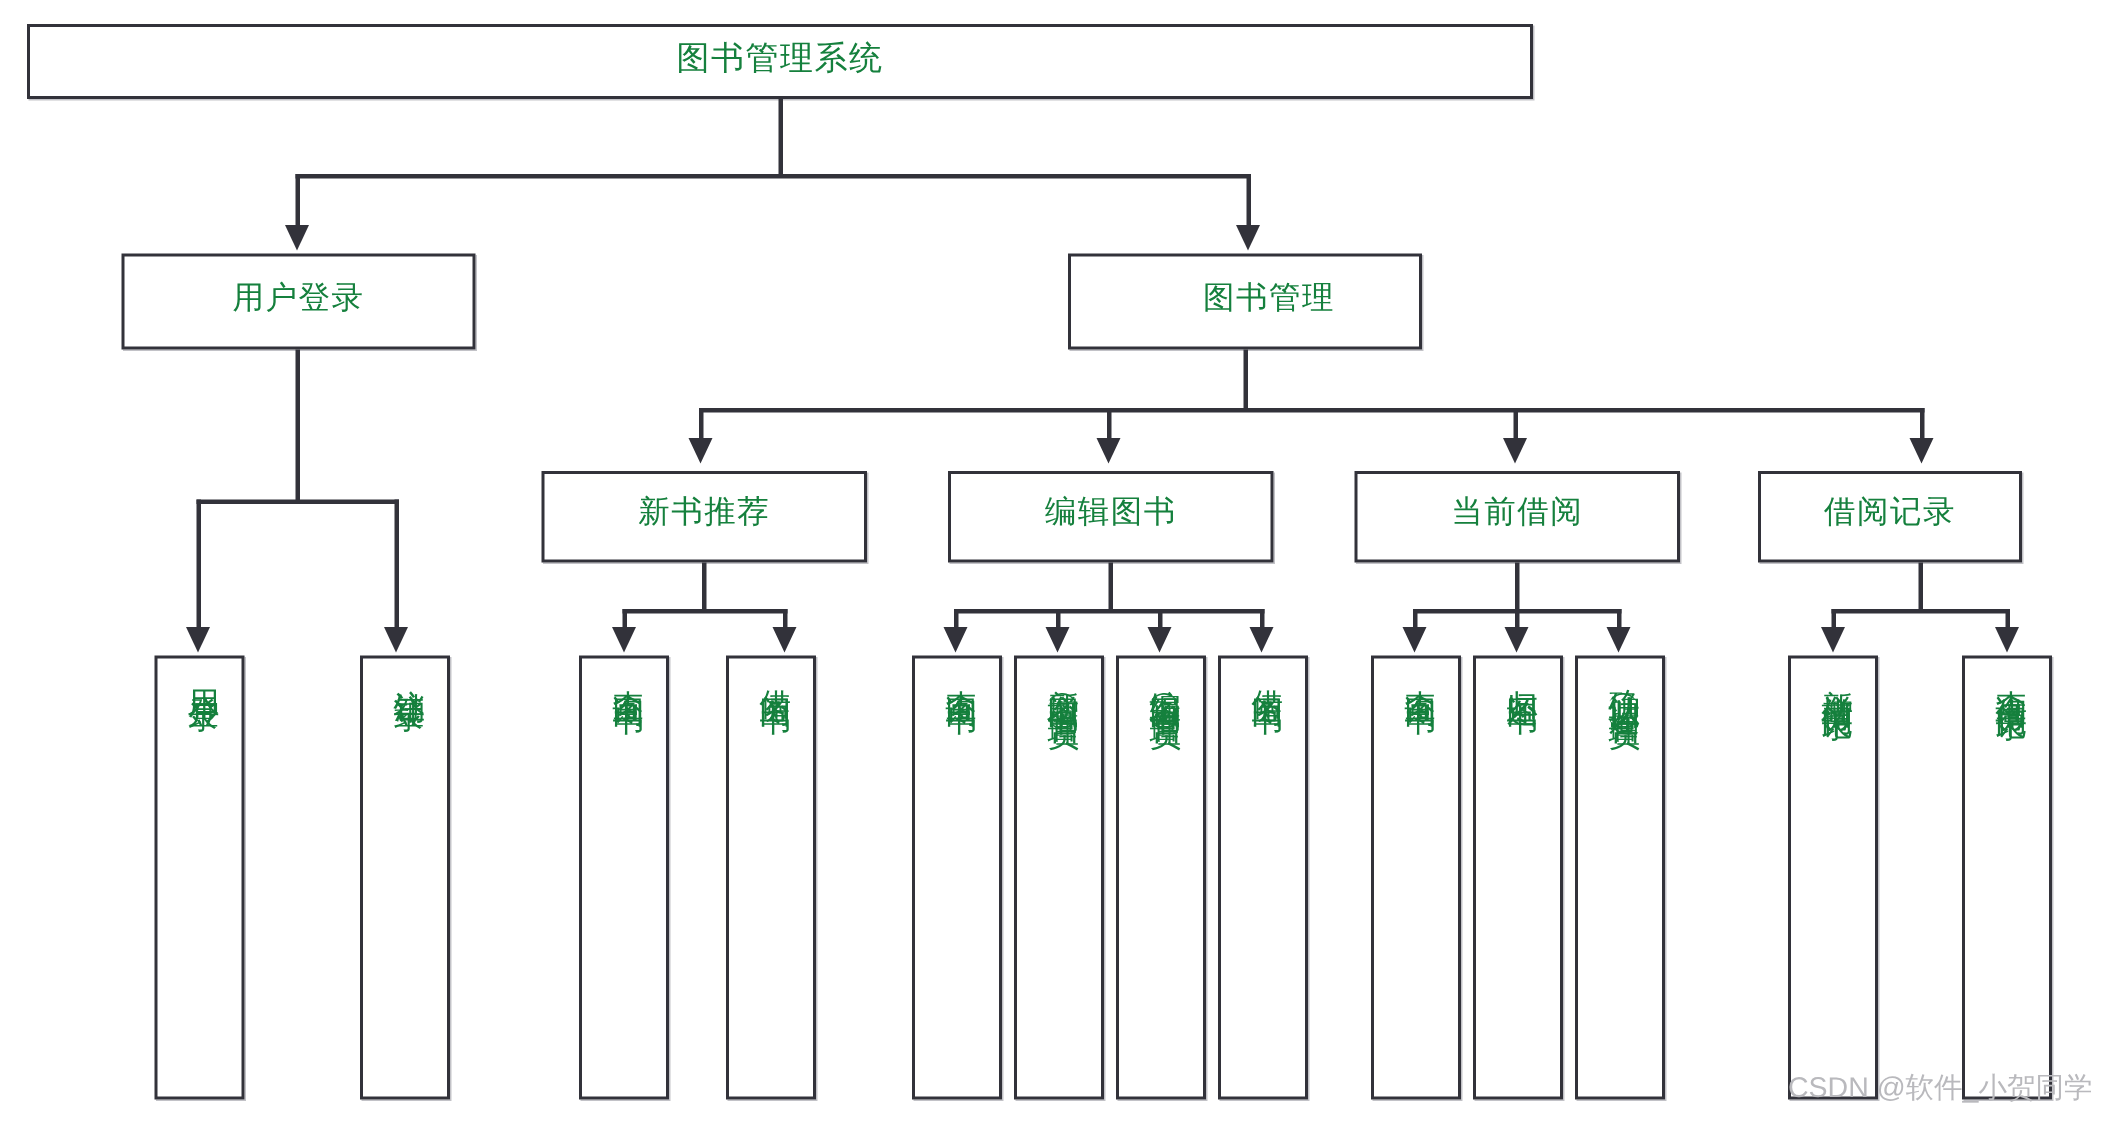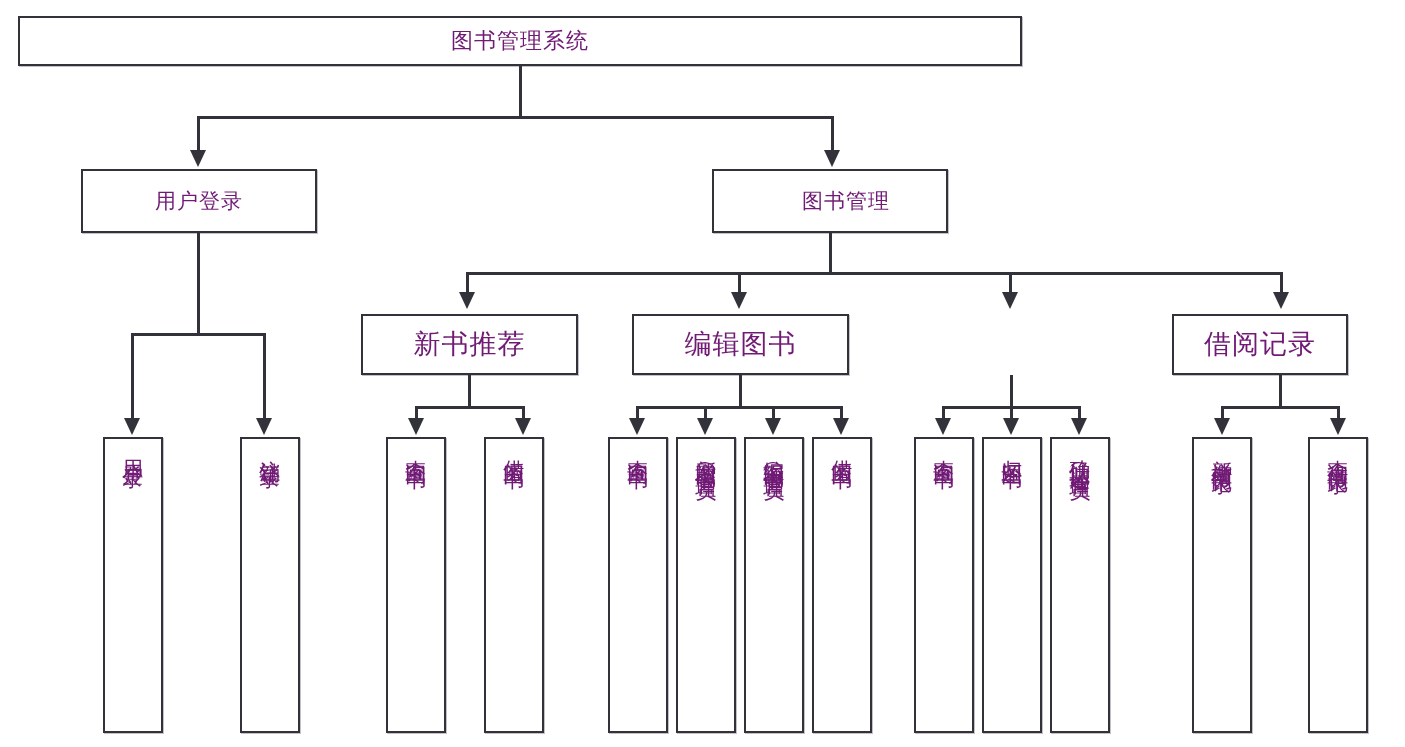--- a/index.html
+++ b/index.html
@@ -34,7 +34,8 @@
     line-height: 1.25;
     letter-spacing: 1px;
     white-space: nowrap;
-    color: #701a75;
+    color: #15803d;
+    font-family: Liberation Mono, monospace;
   }
   .node.root .lbl { font-size: 22px; }
   .node.lvl2 .lbl { font-size: 21px; }

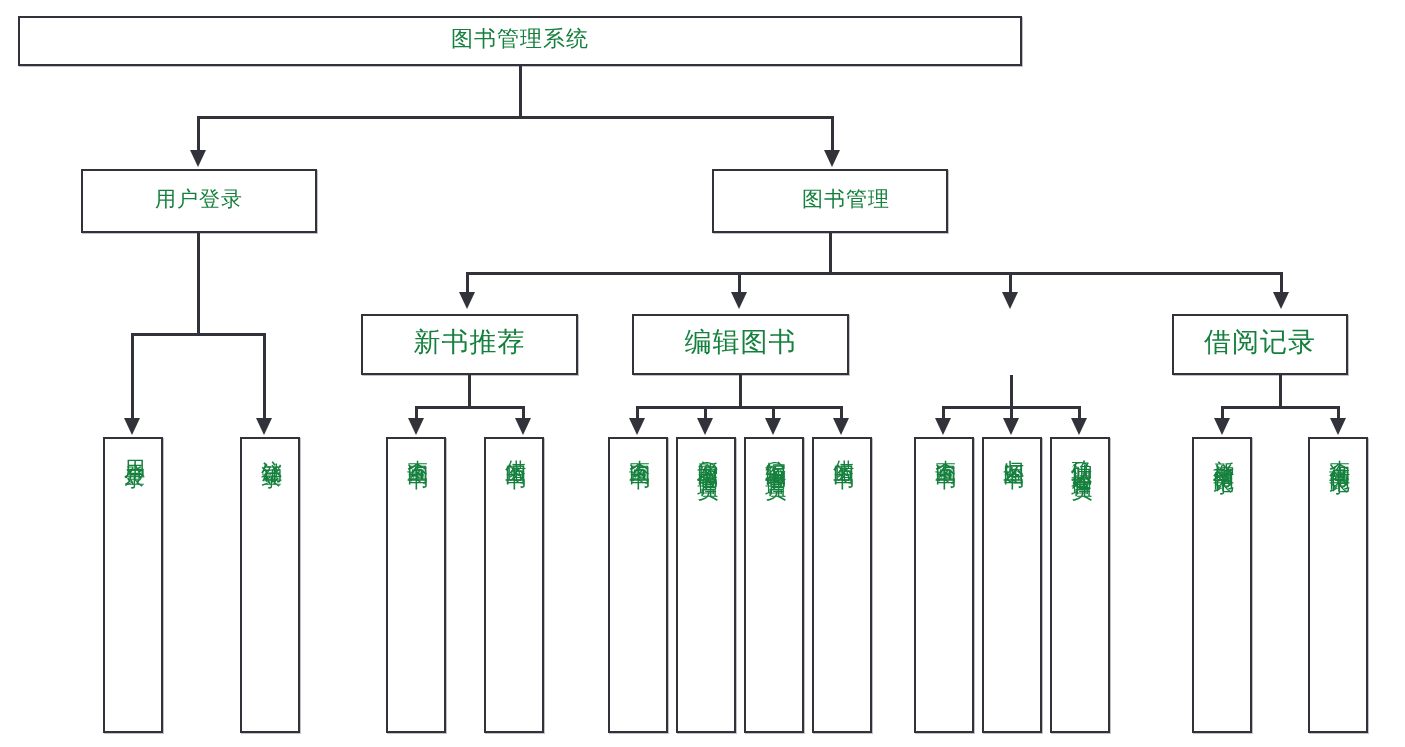--- a/index.html
+++ b/index.html
@@ -39,7 +39,7 @@
   }
   .node.root .lbl { font-size: 22px; }
   .node.lvl2 .lbl { font-size: 21px; }
-  .node.lvl3 .lbl { font-size: 27px; }
+  .node.lvl3 .lbl { font-size: 21px; }
 
   
   .node.leaf {

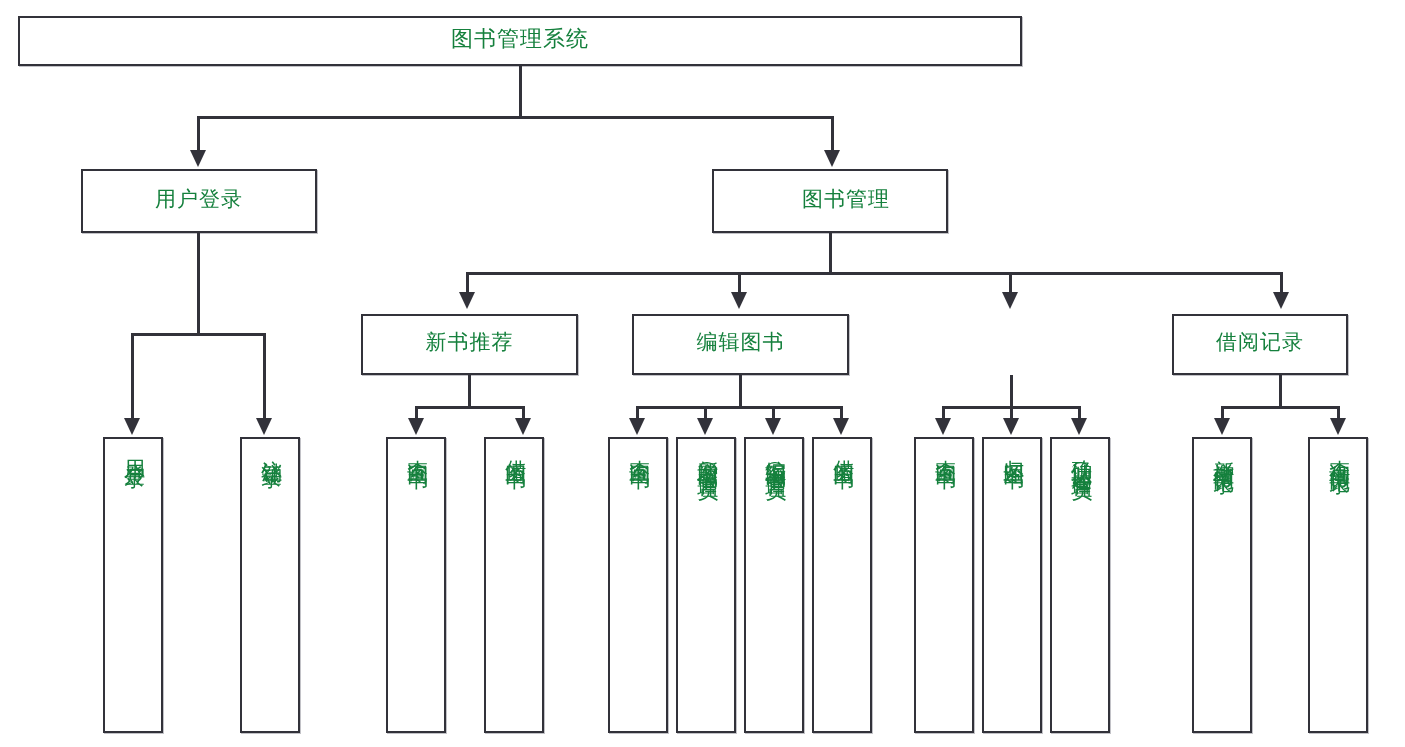--- a/index.html
+++ b/index.html
@@ -137,6 +137,9 @@
   </div>
   <div class="node lvl3" style="left:632px; top:314px; width:217px; height:61px;">
     <span class="lbl">编辑图书</span>
+  </div>
+  <div class="node lvl3" style="left:903px; top:314px; width:217px; height:61px;">
+    <span class="lbl">当前借阅</span>
   </div>
   <div class="node lvl3" style="left:1172px; top:314px; width:176px; height:61px;">
     <span class="lbl">借阅记录</span>

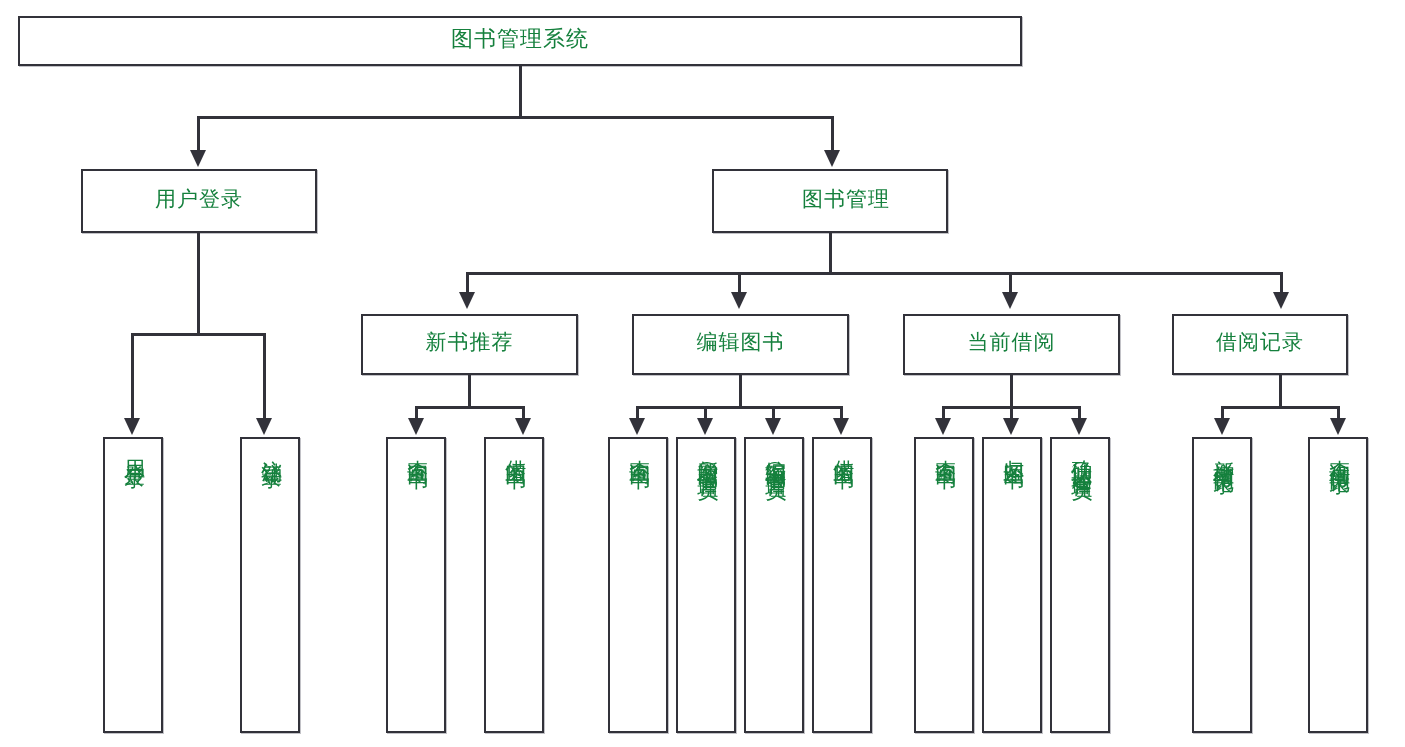--- a/index.html
+++ b/index.html
@@ -223,6 +223,7 @@
     <span class="lbl">查询借阅记录</span>
   </div>
 
+  <div id="watermark" style="left:1192px; top:712px;">CSDN @软件_小贺同学</div>
 
 </div>
 

